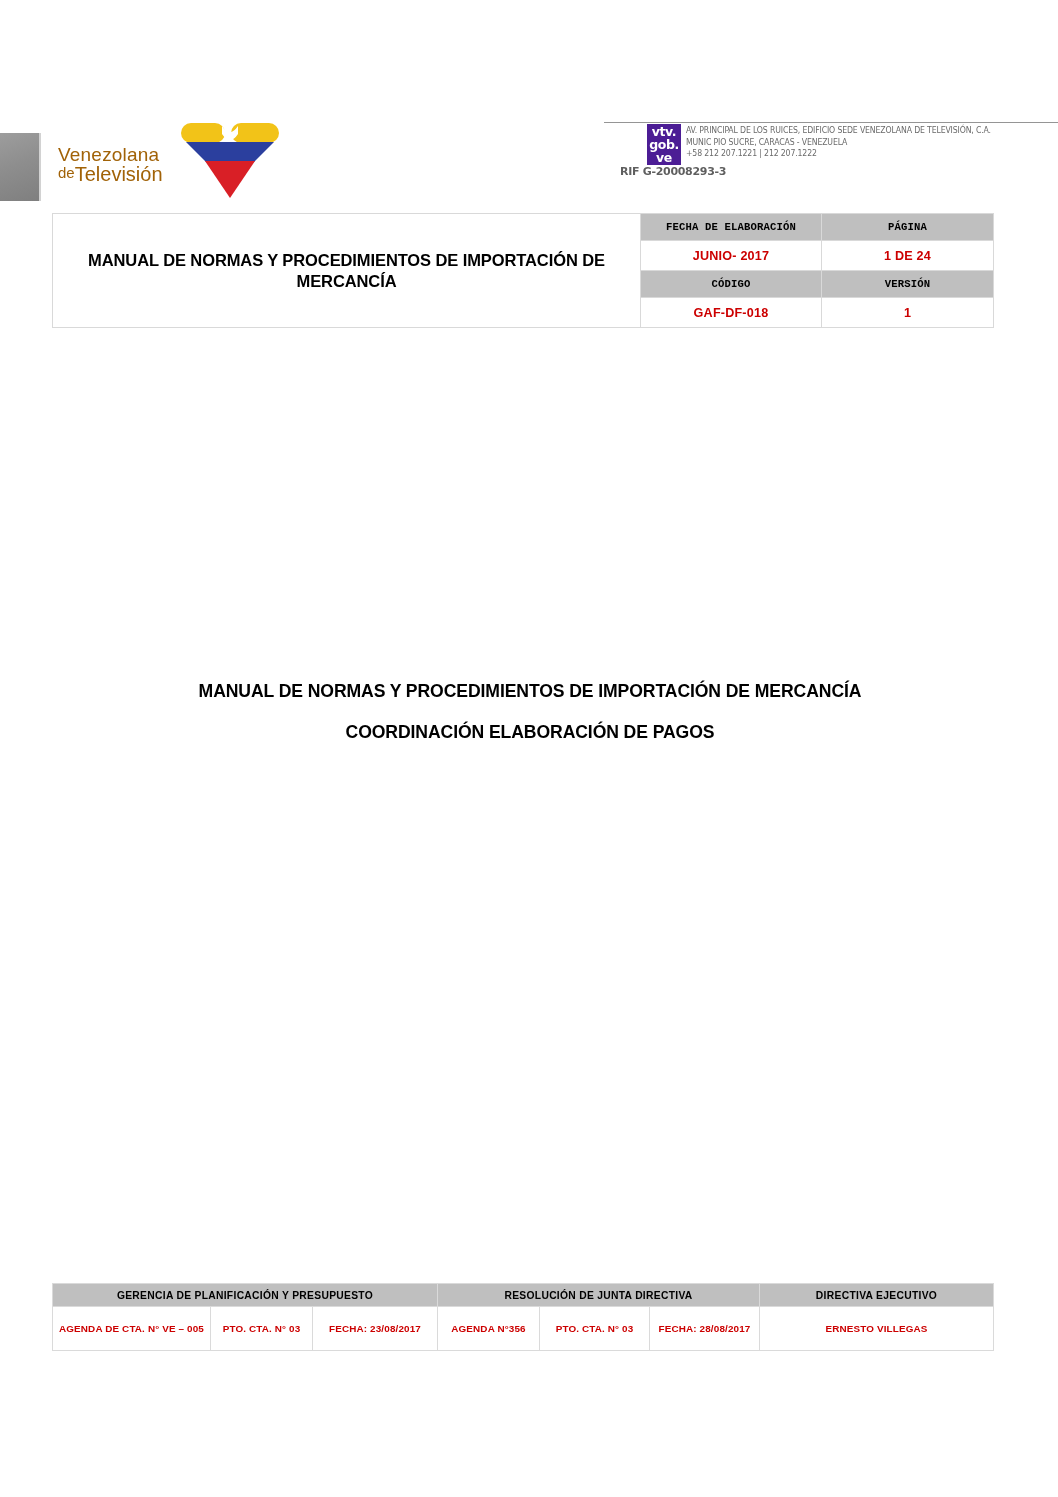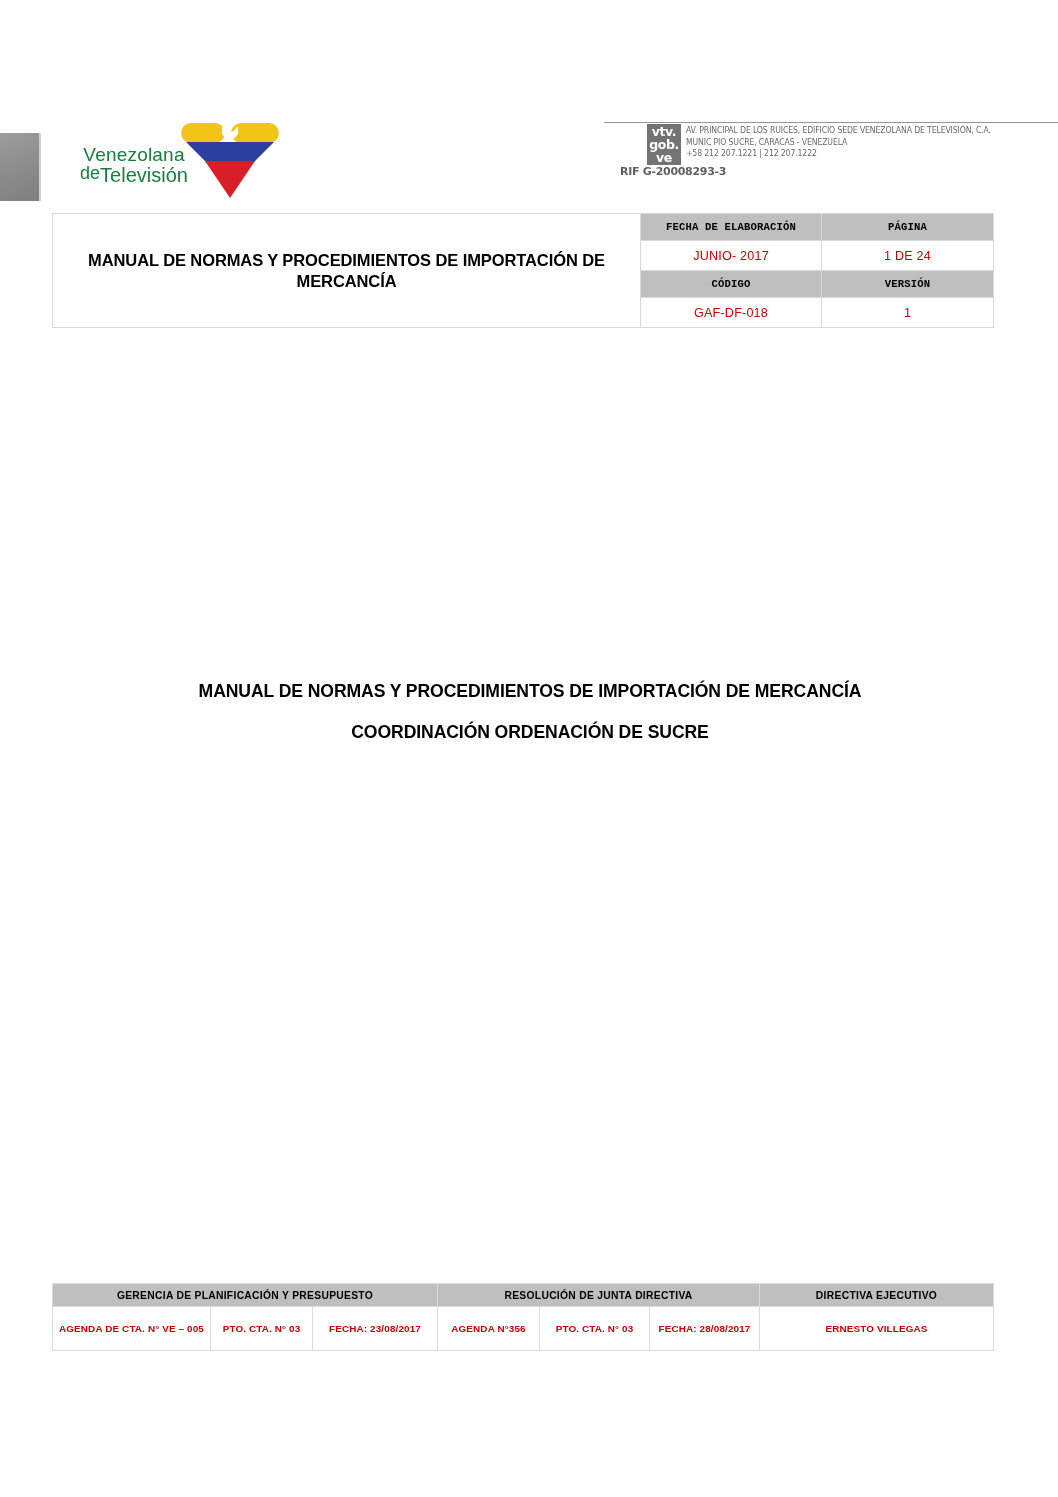--- a/index.html
+++ b/index.html
@@ -94,7 +94,7 @@
     top: 3px;
     width: 34px;
     height: 41px;
-    background: #737373;
+    background: #4c1d95;
     color: #ffffff;
     font-weight: bold;
     font-size: 12.5px;

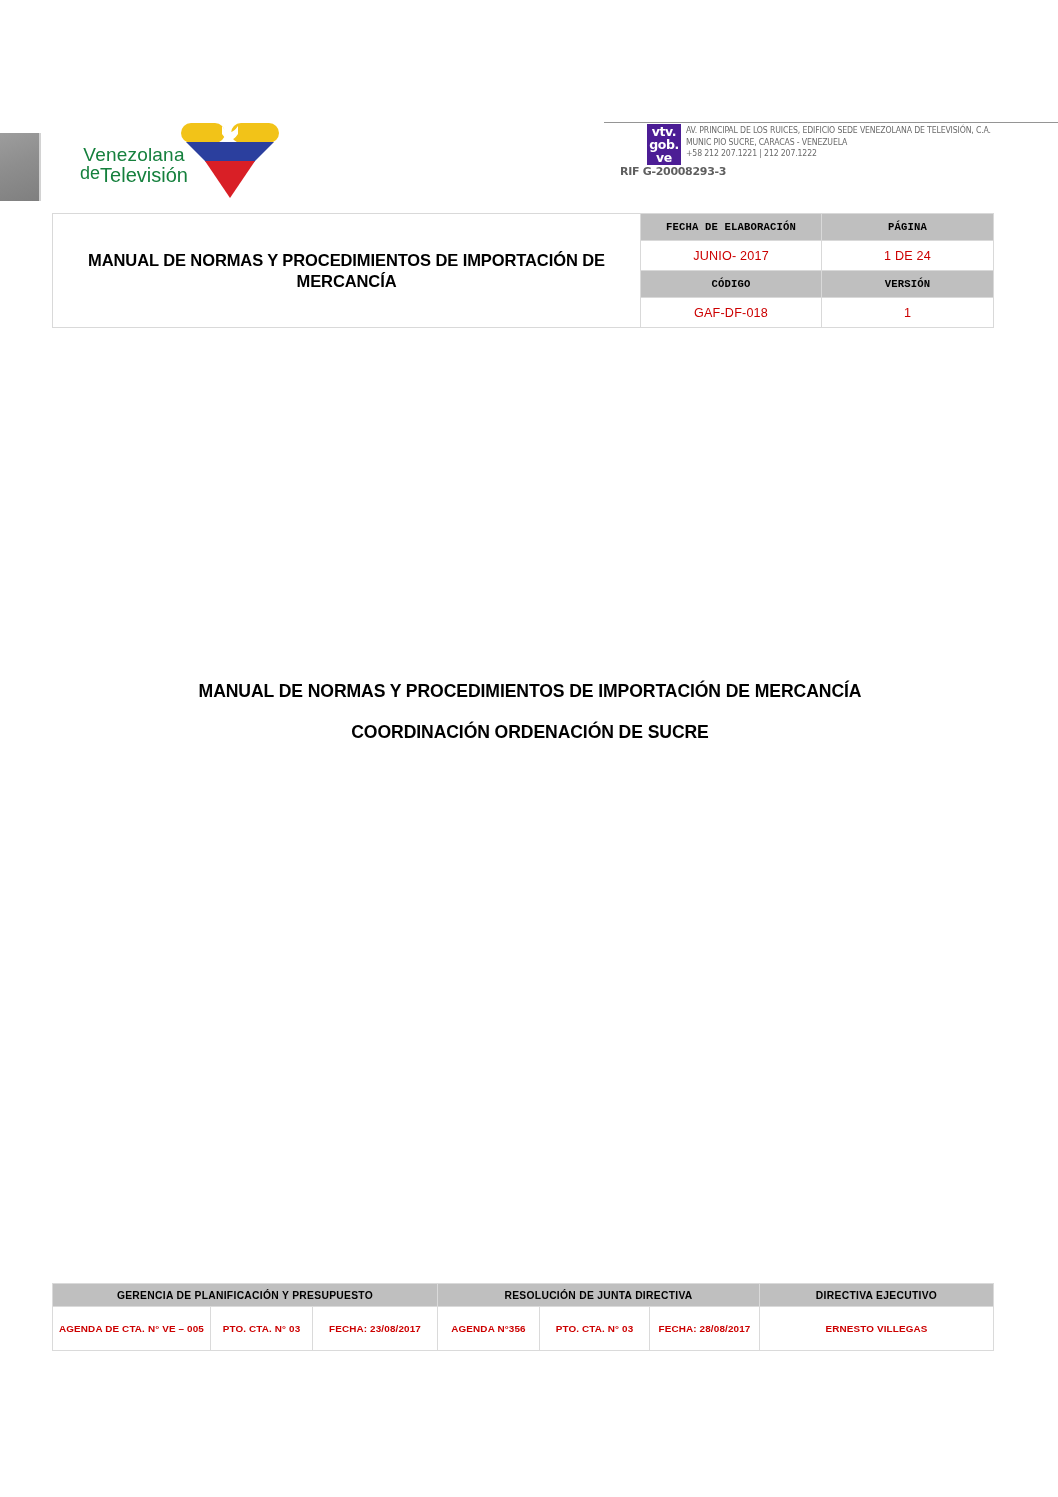--- a/index.html
+++ b/index.html
@@ -51,11 +51,11 @@
   }
   .logo-text {
     position: absolute;
-    left: 20px;
+    left: 6px;
     top: 27px;
     width: 124px;
-    text-align: center;
-    color: #15803d;
+    text-align: left;
+    color: #a16207;
     line-height: 1.02;
   }
   .logo-text .l1 {

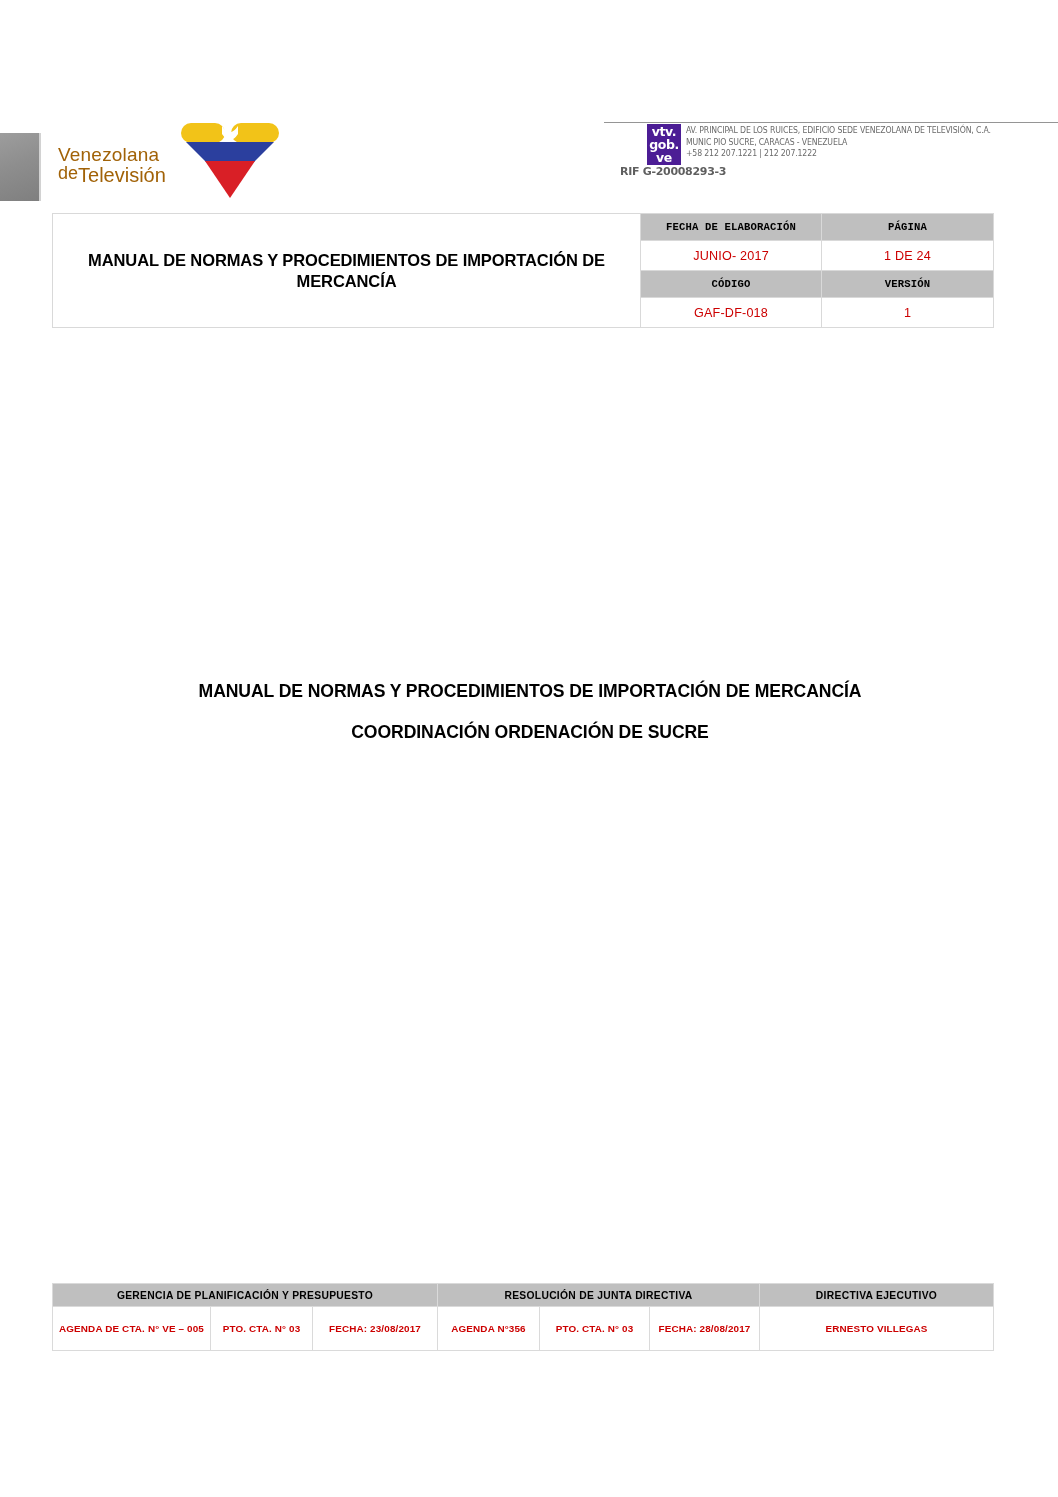--- a/index.html
+++ b/index.html
@@ -69,7 +69,7 @@
     white-space: nowrap;
   }
   .logo-text .l2 .de {
-    font-size: 18px;
+    font-size: 15px;
     vertical-align: 3px;
   }
   .logo-mark {

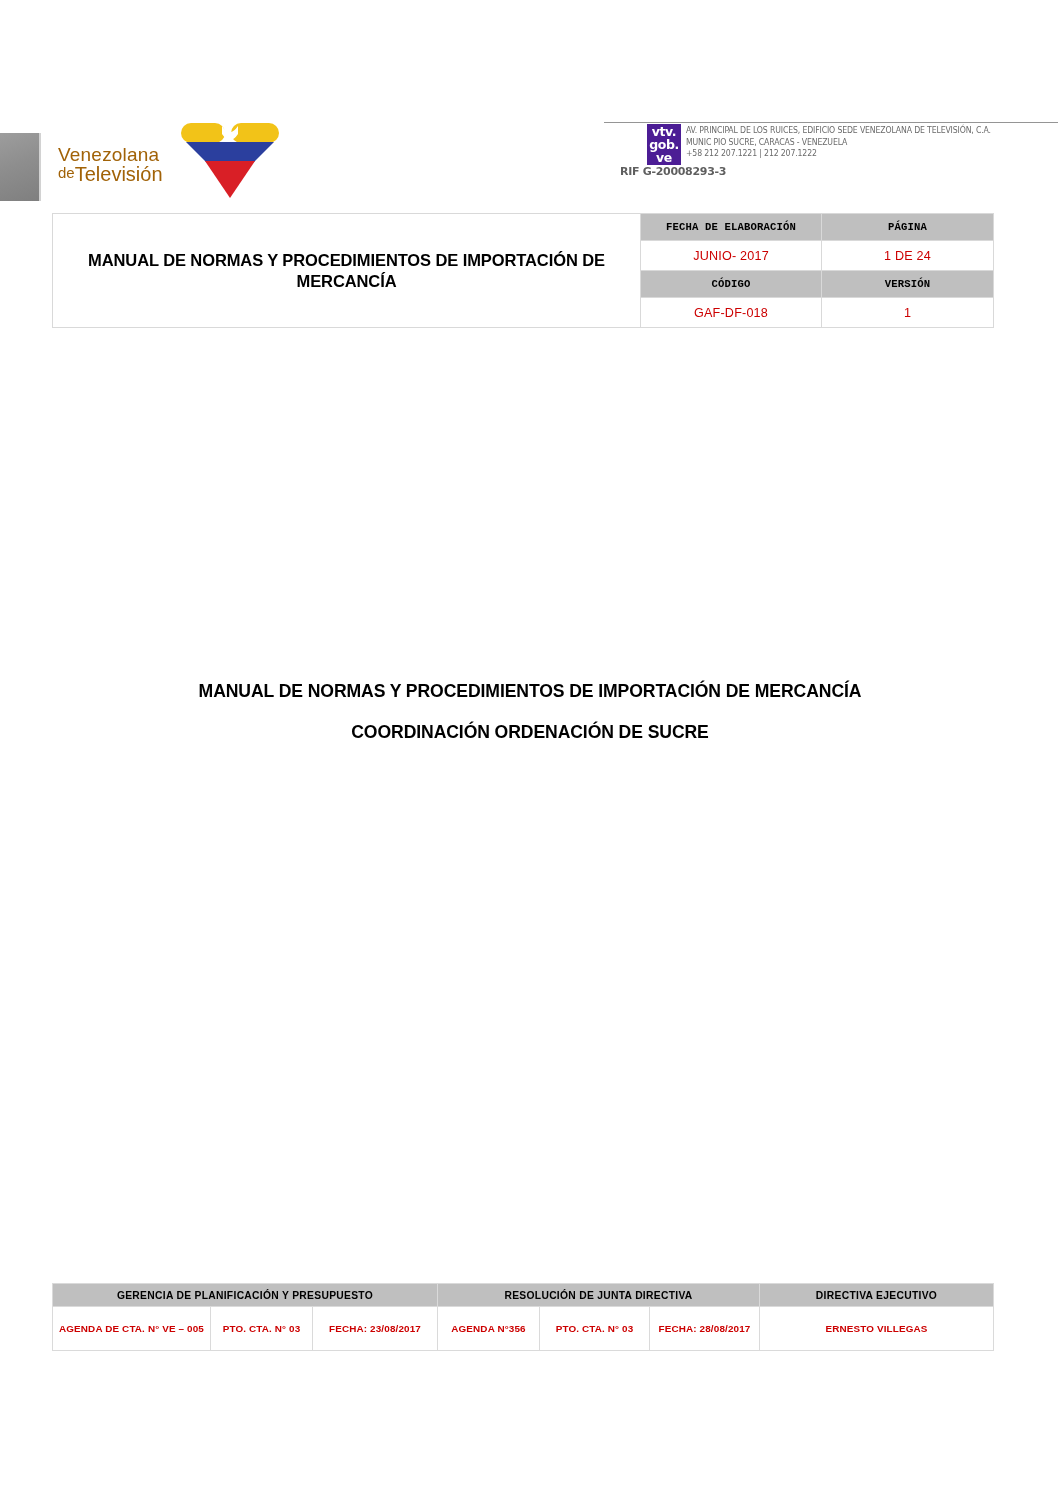--- a/index.html
+++ b/index.html
@@ -166,7 +166,7 @@
   .ht-value {
     color: #cc0000;
     font-size: 12.6px;
-    font-weight: normal;
+    font-weight: bold;
     height: 29px;
     letter-spacing: 0.2px;
   }

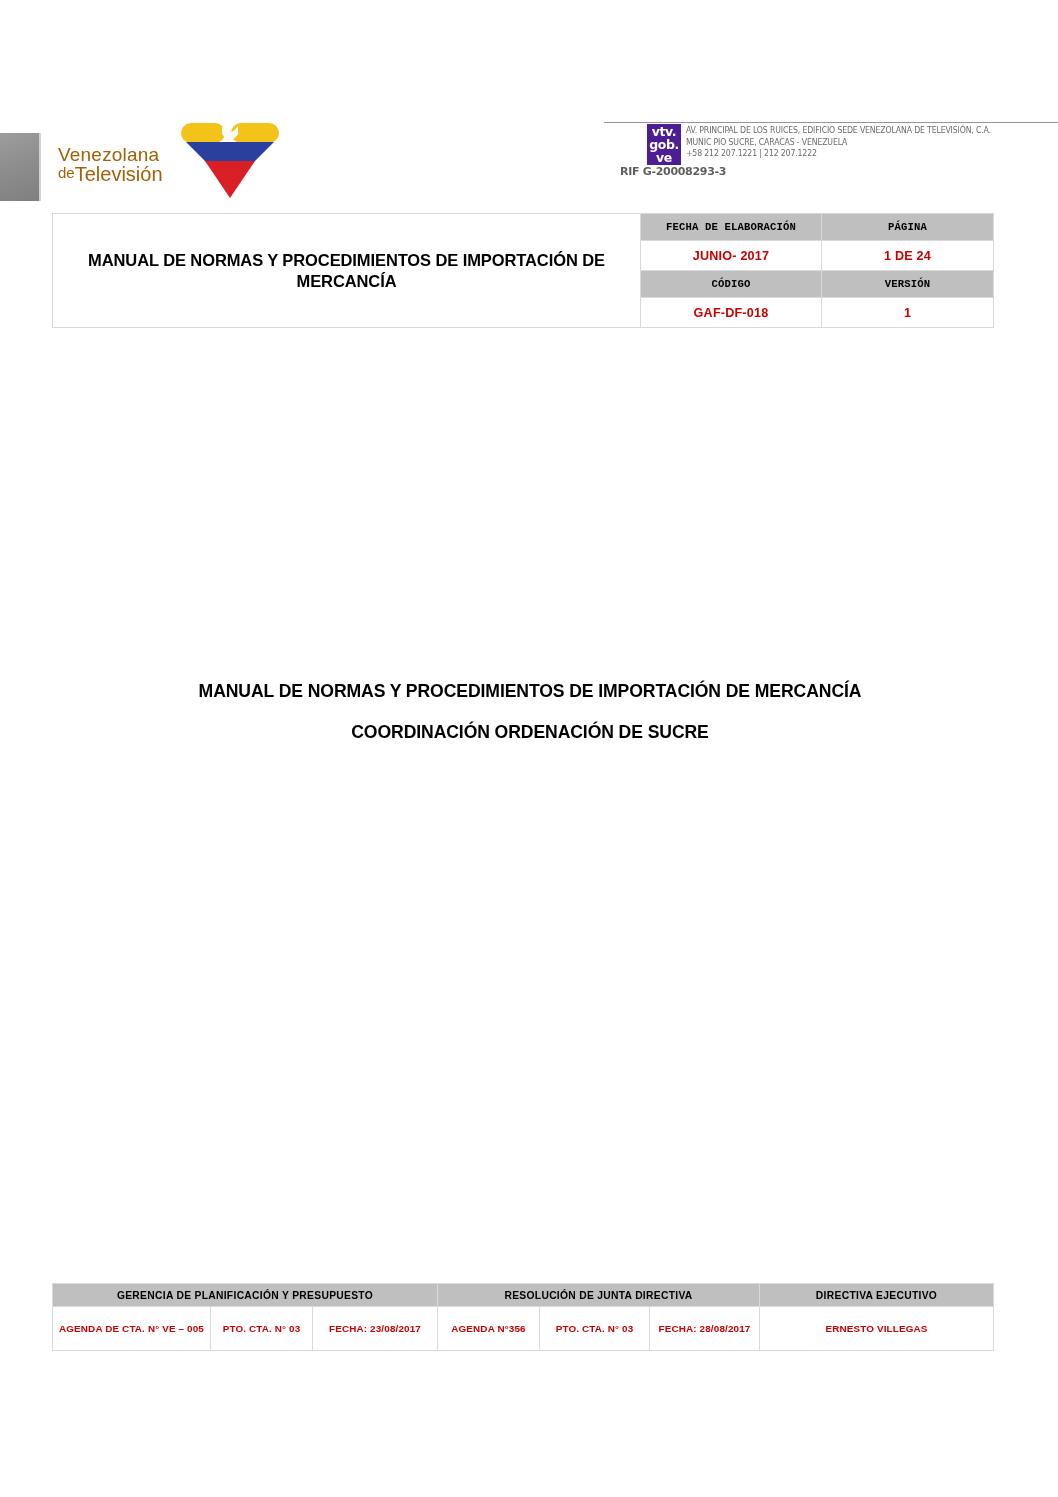--- a/index.html
+++ b/index.html
@@ -286,7 +286,7 @@
 
   <div class="center-title">
     <div>MANUAL DE NORMAS Y PROCEDIMIENTOS DE IMPORTACIÓN DE MERCANCÍA</div>
-    <div>COORDINACIÓN ORDENACIÓN DE SUCRE</div>
+    <div>COORDINACIÓN ELABORACIÓN DE PAGOS</div>
   </div>
 
   <table class="footer-table">

